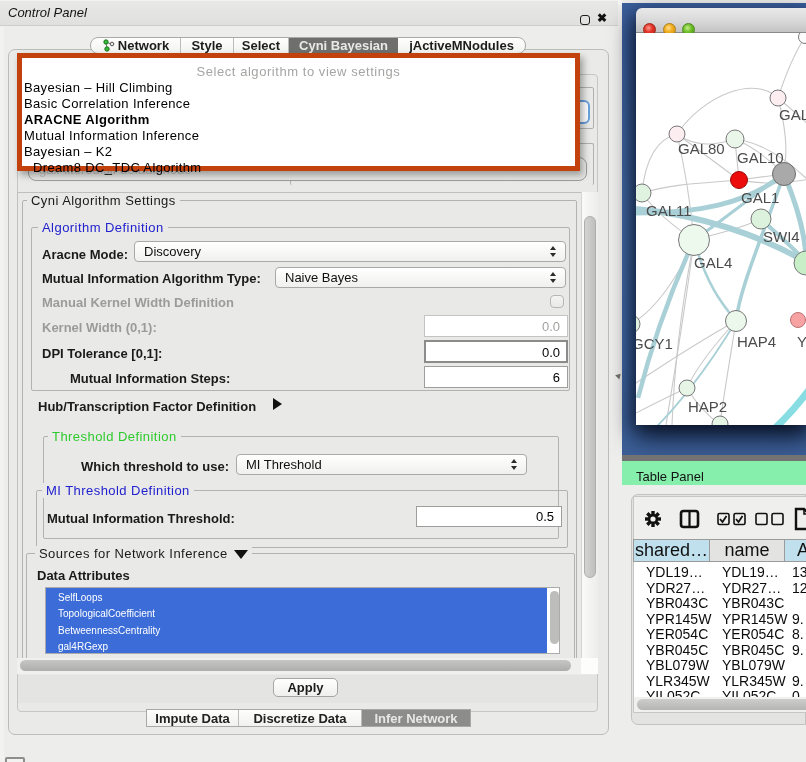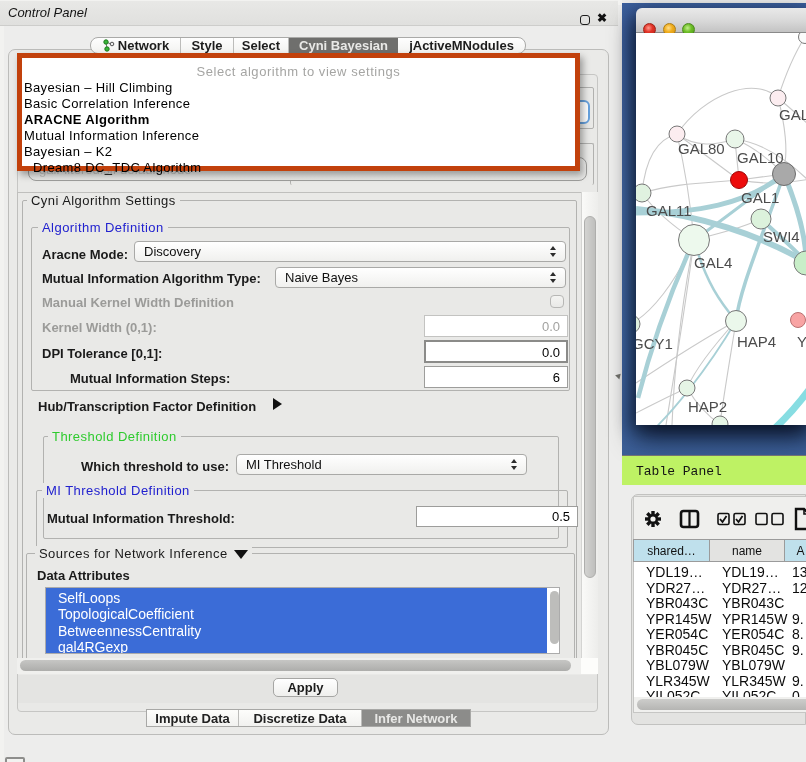--- a/index.html
+++ b/index.html
@@ -66,7 +66,7 @@
 .light{position:absolute;top:15px;width:13px;height:13px;border-radius:50%;}
 #macbody{left:0;top:25px;width:175px;height:392px;background:#fff;overflow:hidden;}
 
-#tpbar{left:622px;top:455px;width:184px;height:30px;background:#bef264;border-top:1px solid #737373;font-family:Liberation Mono, monospace;}
+#tpbar{left:622px;top:455px;width:184px;height:30px;background:#86efac;border-top:6px solid #737373;}
 #tpbar .t{position:absolute;left:14px;top:8px;font-size:13px;color:#141414;}
 #tablecard{left:631px;top:494px;width:175px;height:231px;background:#e3e3e1;
   border:1px solid #c2c2c0;border-radius:7px 0 0 7px;}

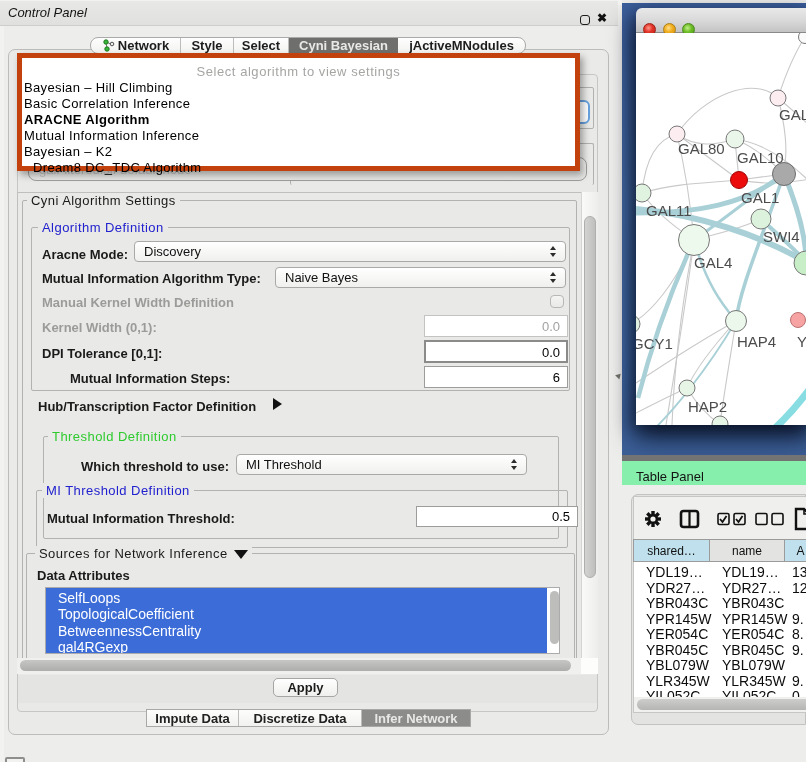--- a/index.html
+++ b/index.html
@@ -157,7 +157,7 @@
       <span class="gtitle" style="left:5px;color:#2121cf;">MI Threshold Definition</span>
     </div>
     <div class="lbl" style="left:30px;top:319px;">Mutual Information Threshold:</div>
-    <div class="tfield" style="left:399px;top:314px;width:162px;height:21px;border:1px solid #9d9d9b;color:#000;padding:2px 7px 0 0;">0.5</div>
+    <div class="tfield" style="left:399px;top:314px;width:146px;height:21px;border:1px solid #9d9d9b;color:#000;padding:2px 7px 0 0;">0.5</div>
 
     <div class="group" style="left:9px;top:361px;width:549px;height:250px;">
       <span class="gtitle" style="left:8px;color:#1a1a1a;">Sources for Network Inference<span class="dtri"></span></span>

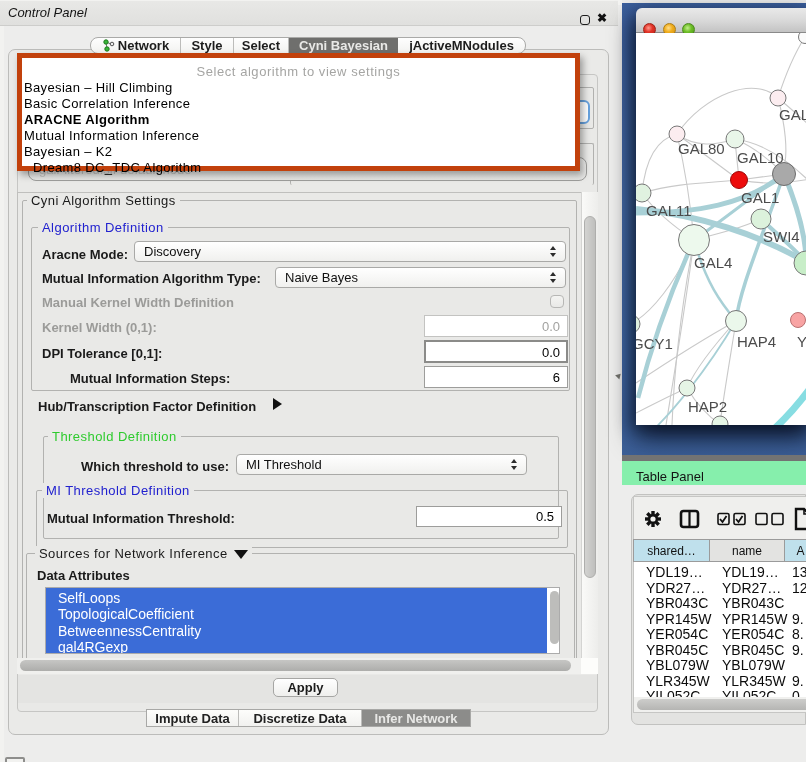--- a/index.html
+++ b/index.html
@@ -72,7 +72,7 @@
   border:1px solid #c2c2c0;border-radius:7px 0 0 7px;}
 #tablewhite{left:633px;top:496px;width:173px;height:217px;background:#fff;border:1px solid #c6c6c4;border-right:none;}
 .hcell{position:absolute;top:539px;height:23px;border:1px solid #9b9b9b;border-right:none;
-  font-size:12px;color:#111;display:flex;align-items:center;justify-content:center;}
+  font-size:18px;color:#111;display:flex;align-items:center;justify-content:center;}
 .trow{position:absolute;font-size:14px;color:#0c0c0c;white-space:nowrap;}
 </style>
 </head>

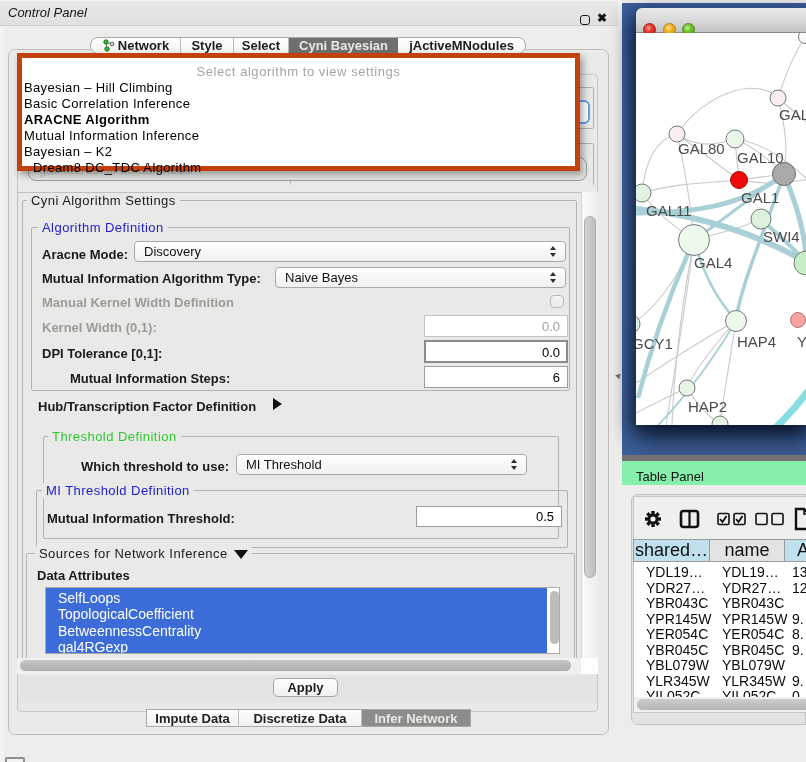--- a/index.html
+++ b/index.html
@@ -165,7 +165,7 @@
     <div class="lbl" style="left:20px;top:376px;">Data Attributes</div>
     <div class="abs" style="left:28px;top:395px;width:515px;height:67px;background:#fff;border:1px solid #ababab;overflow:hidden;">
       <div class="abs" style="left:0;top:0;width:501px;height:120px;background:#3b6cd7;"></div>
-      <div class="abs" style="left:12px;top:2px;font-size:14px;color:#fff;line-height:16.3px;white-space:nowrap;">SelfLoops<br>TopologicalCoefficient<br>BetweennessCentrality<br>gal4RGexp</div>
+      <div class="abs" style="left:12px;top:2px;font-size:10px;color:#fff;line-height:16.3px;white-space:nowrap;">SelfLoops<br>TopologicalCoefficient<br>BetweennessCentrality<br>gal4RGexp</div>
       <div class="abs" style="left:504px;top:3px;width:9px;height:53px;background:#bdbdbb;border-radius:5px;"></div>
     </div>
 

